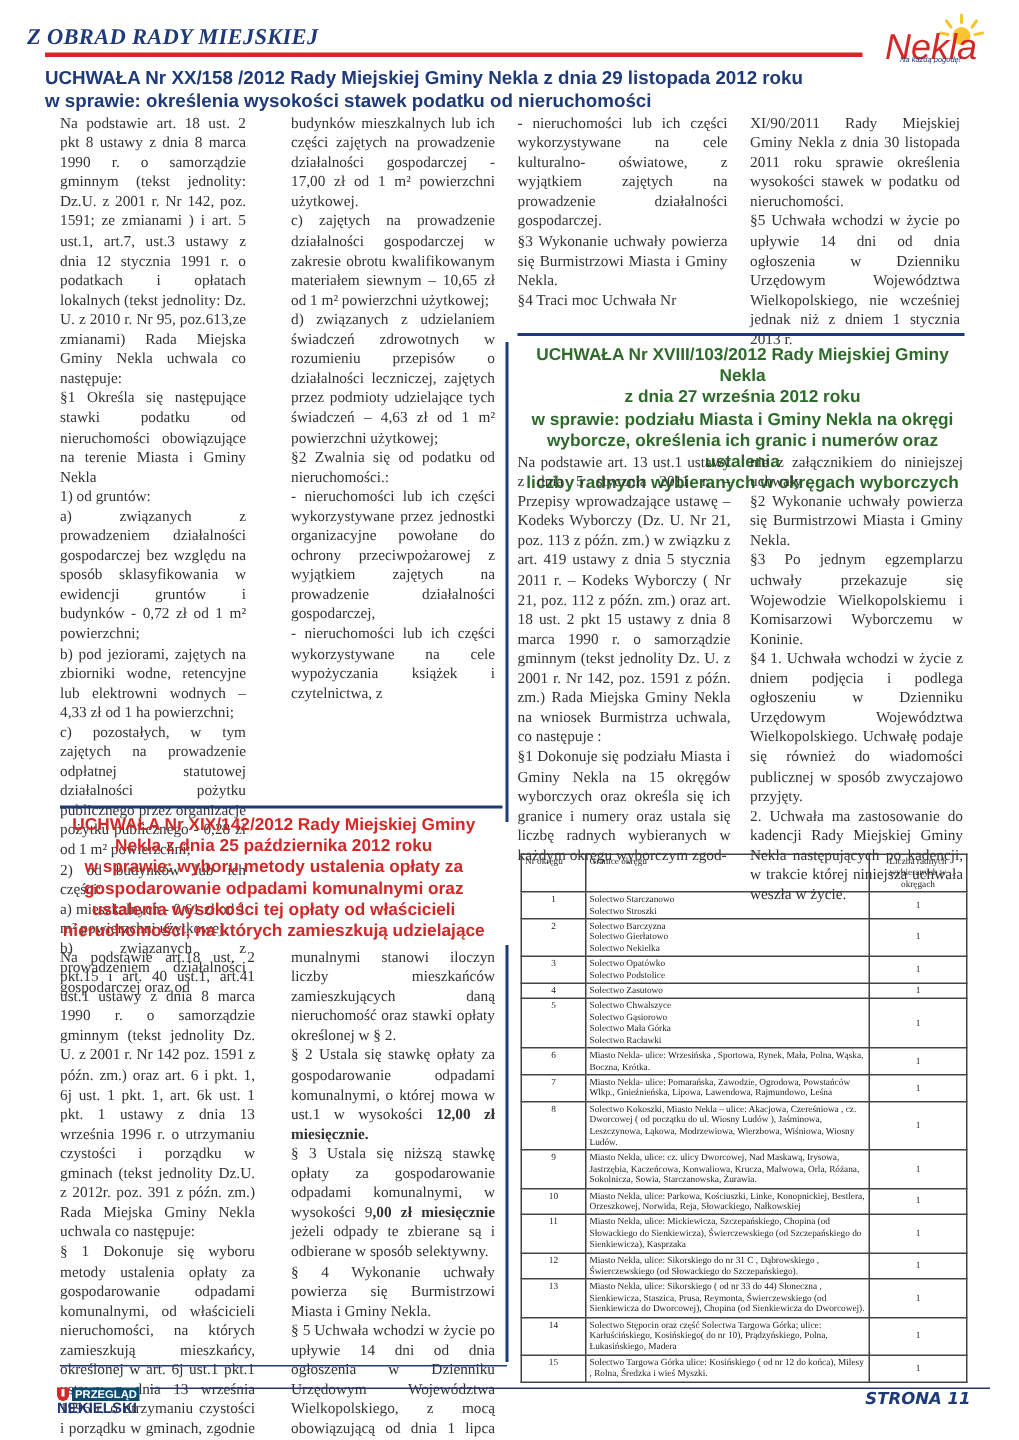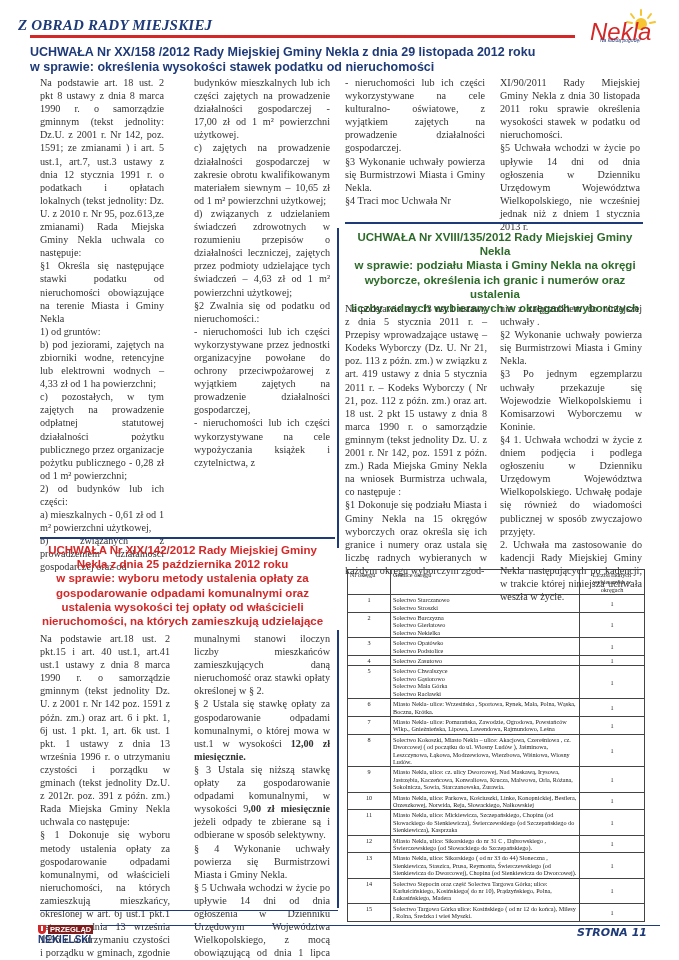--- a/index.html
+++ b/index.html
@@ -93,7 +93,7 @@
 <div class="abs blue-hr" style="left:345px; top:222px; width:298px;"></div>
 <div class="abs blue-vr" style="left:337px; top:228px; height:320px;"></div>
 <div class="abs h-green" style="left:345px; top:230px; width:300px;">
-  <div>UCHWAŁA Nr  XVIII/135/2012 Rady Miejskiej Gminy Nekla</div>
+  <div>UCHWAŁA Nr  XVIII/103/2012 Rady Miejskiej Gminy Nekla</div>
   <div>w sprawie: podziału Miasta i Gminy Nekla na okręgi</div>
   <div>wyborcze, określenia ich granic i numerów oraz ustalenia</div>
   <div>liczby radnych wybieranych w okręgach wyborczych</div>

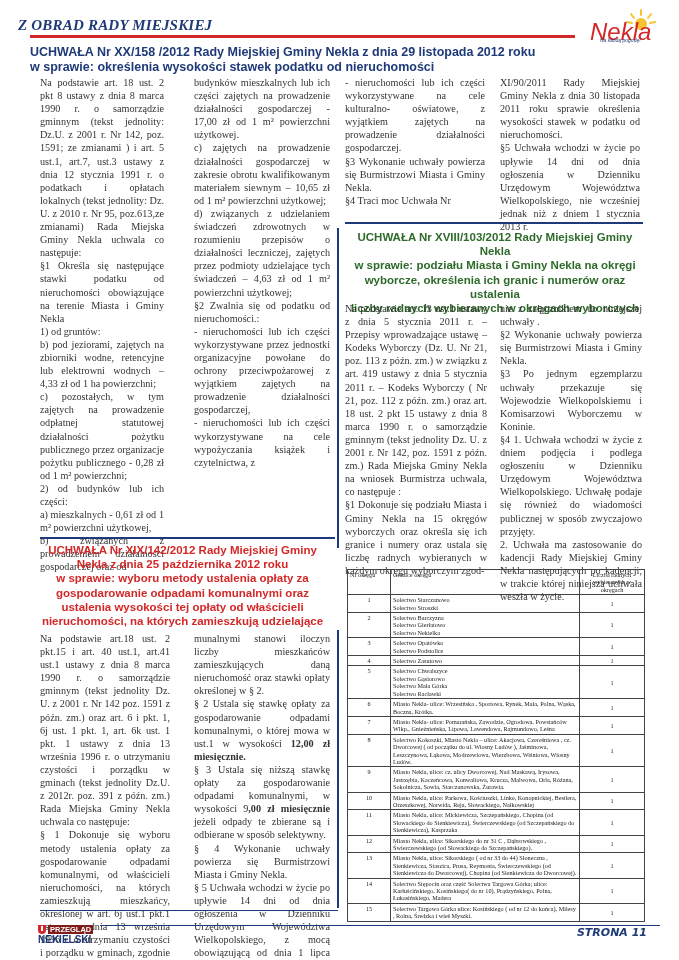--- a/index.html
+++ b/index.html
@@ -94,6 +94,7 @@
 <div class="abs blue-vr" style="left:337px; top:228px; height:320px;"></div>
 <div class="abs h-green" style="left:345px; top:230px; width:300px;">
   <div>UCHWAŁA Nr  XVIII/103/2012 Rady Miejskiej Gminy Nekla</div>
+  <div>z dnia 27 września 2012 roku</div>
   <div>w sprawie: podziału Miasta i Gminy Nekla na okręgi</div>
   <div>wyborcze, określenia ich granic i numerów oraz ustalenia</div>
   <div>liczby radnych wybieranych w okręgach wyborczych</div>

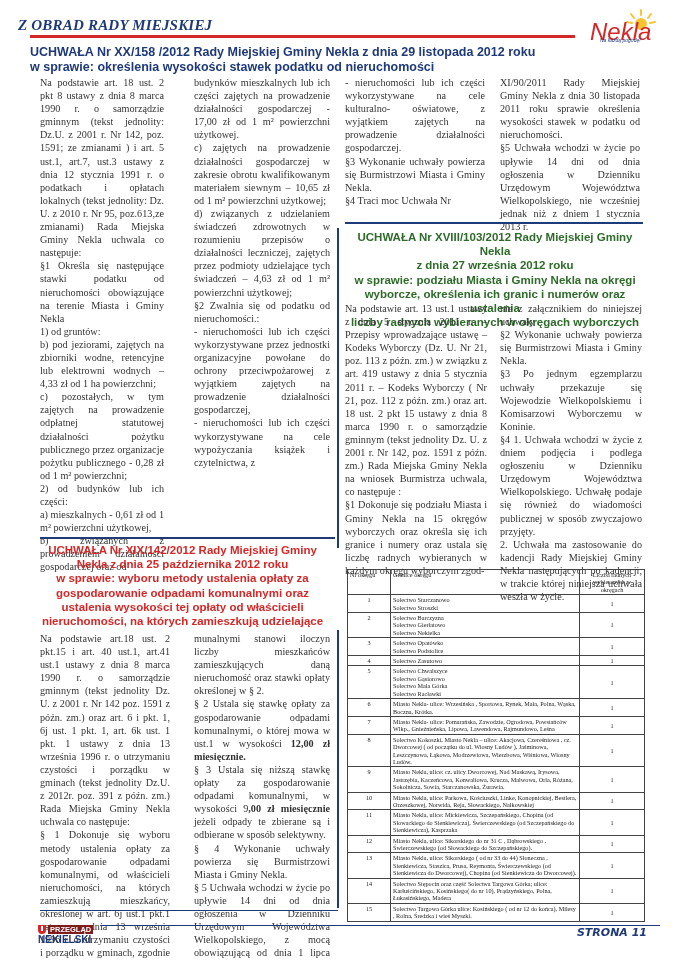--- a/index.html
+++ b/index.html
@@ -63,6 +63,7 @@
   <p>Na podstawie art. 18 ust. 2 pkt 8 ustawy z dnia 8 marca 1990 r. o samorządzie gminnym (tekst jednolity: Dz.U. z 2001 r. Nr 142, poz. 1591; ze zmianami ) i art. 5 ust.1, art.7, ust.3 ustawy z dnia 12 stycznia 1991 r. o podatkach i opłatach lokalnych (tekst jednolity: Dz. U. z 2010 r. Nr 95, poz.613,ze zmianami)  Rada Miejska Gminy Nekla uchwala co następuje:</p>
   <p>§1 Określa się następujące stawki podatku od nieruchomości obowiązujące na terenie Miasta i Gminy  Nekla</p>
   <p>1) od gruntów:</p>
+  <p>a) związanych z prowadzeniem działalności gospodarczej bez względu na sposób   sklasyfikowania w ewidencji gruntów i budynków - 0,72 zł od 1 m² powierzchni;</p>
   <p>b) pod jeziorami, zajętych na zbiorniki wodne, retencyjne lub elektrowni wodnych – 4,33 zł od 1 ha powierzchni;</p>
   <p>c) pozostałych, w tym zajętych na prowadzenie odpłatnej statutowej działalności pożytku publicznego przez organizacje pożytku publicznego - 0,28 zł od 1 m² powierzchni;</p>
   <p>2) od budynków lub ich części:</p>

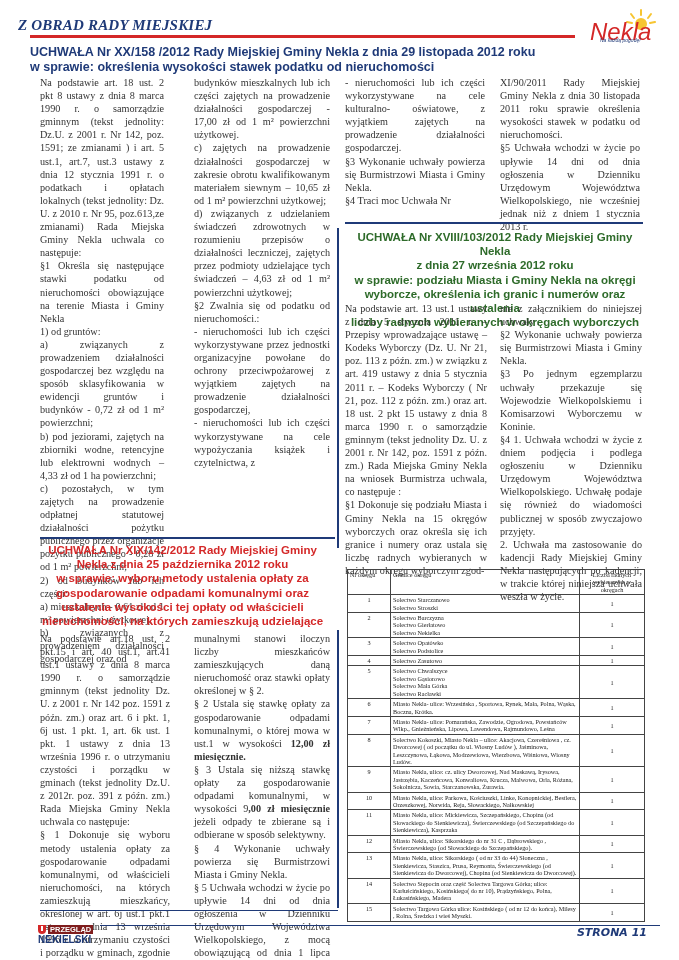--- a/index.html
+++ b/index.html
@@ -28,7 +28,7 @@
   .footer-badge { display:flex; align-items:center; gap:2px; }
   .shield { width:8px; height:9px; background:#d42828; border-radius:0 0 4px 4px; position:relative; }
   .shield::after { content:""; position:absolute; left:3px; top:1px; width:2px; height:5px; background:#fff; }
-  .przeglad { background:#7f1d1d; color:#fff; font-family:"Liberation Sans", sans-serif; font-weight:bold; font-size:7.5px; padding:0 2px; line-height:9px; }
+  .przeglad { background:#0c4a6e; color:#fff; font-family:"Liberation Sans", sans-serif; font-weight:bold; font-size:7.5px; padding:0 2px; line-height:9px; }
   .nekielski { font-family:"Liberation Sans", sans-serif; font-weight:bold; font-size:10px; color:#1f3a78; line-height:11px; margin-top:0px; }
   .footer-rule { left:100px; top:925px; width:560px; height:1px; background:#1f3a78; }
   .page-num { right:32px; top:926px; font-family:"DejaVu Sans", sans-serif; font-style:italic; font-weight:bold; font-size:11px; color:#1f3a78; }

